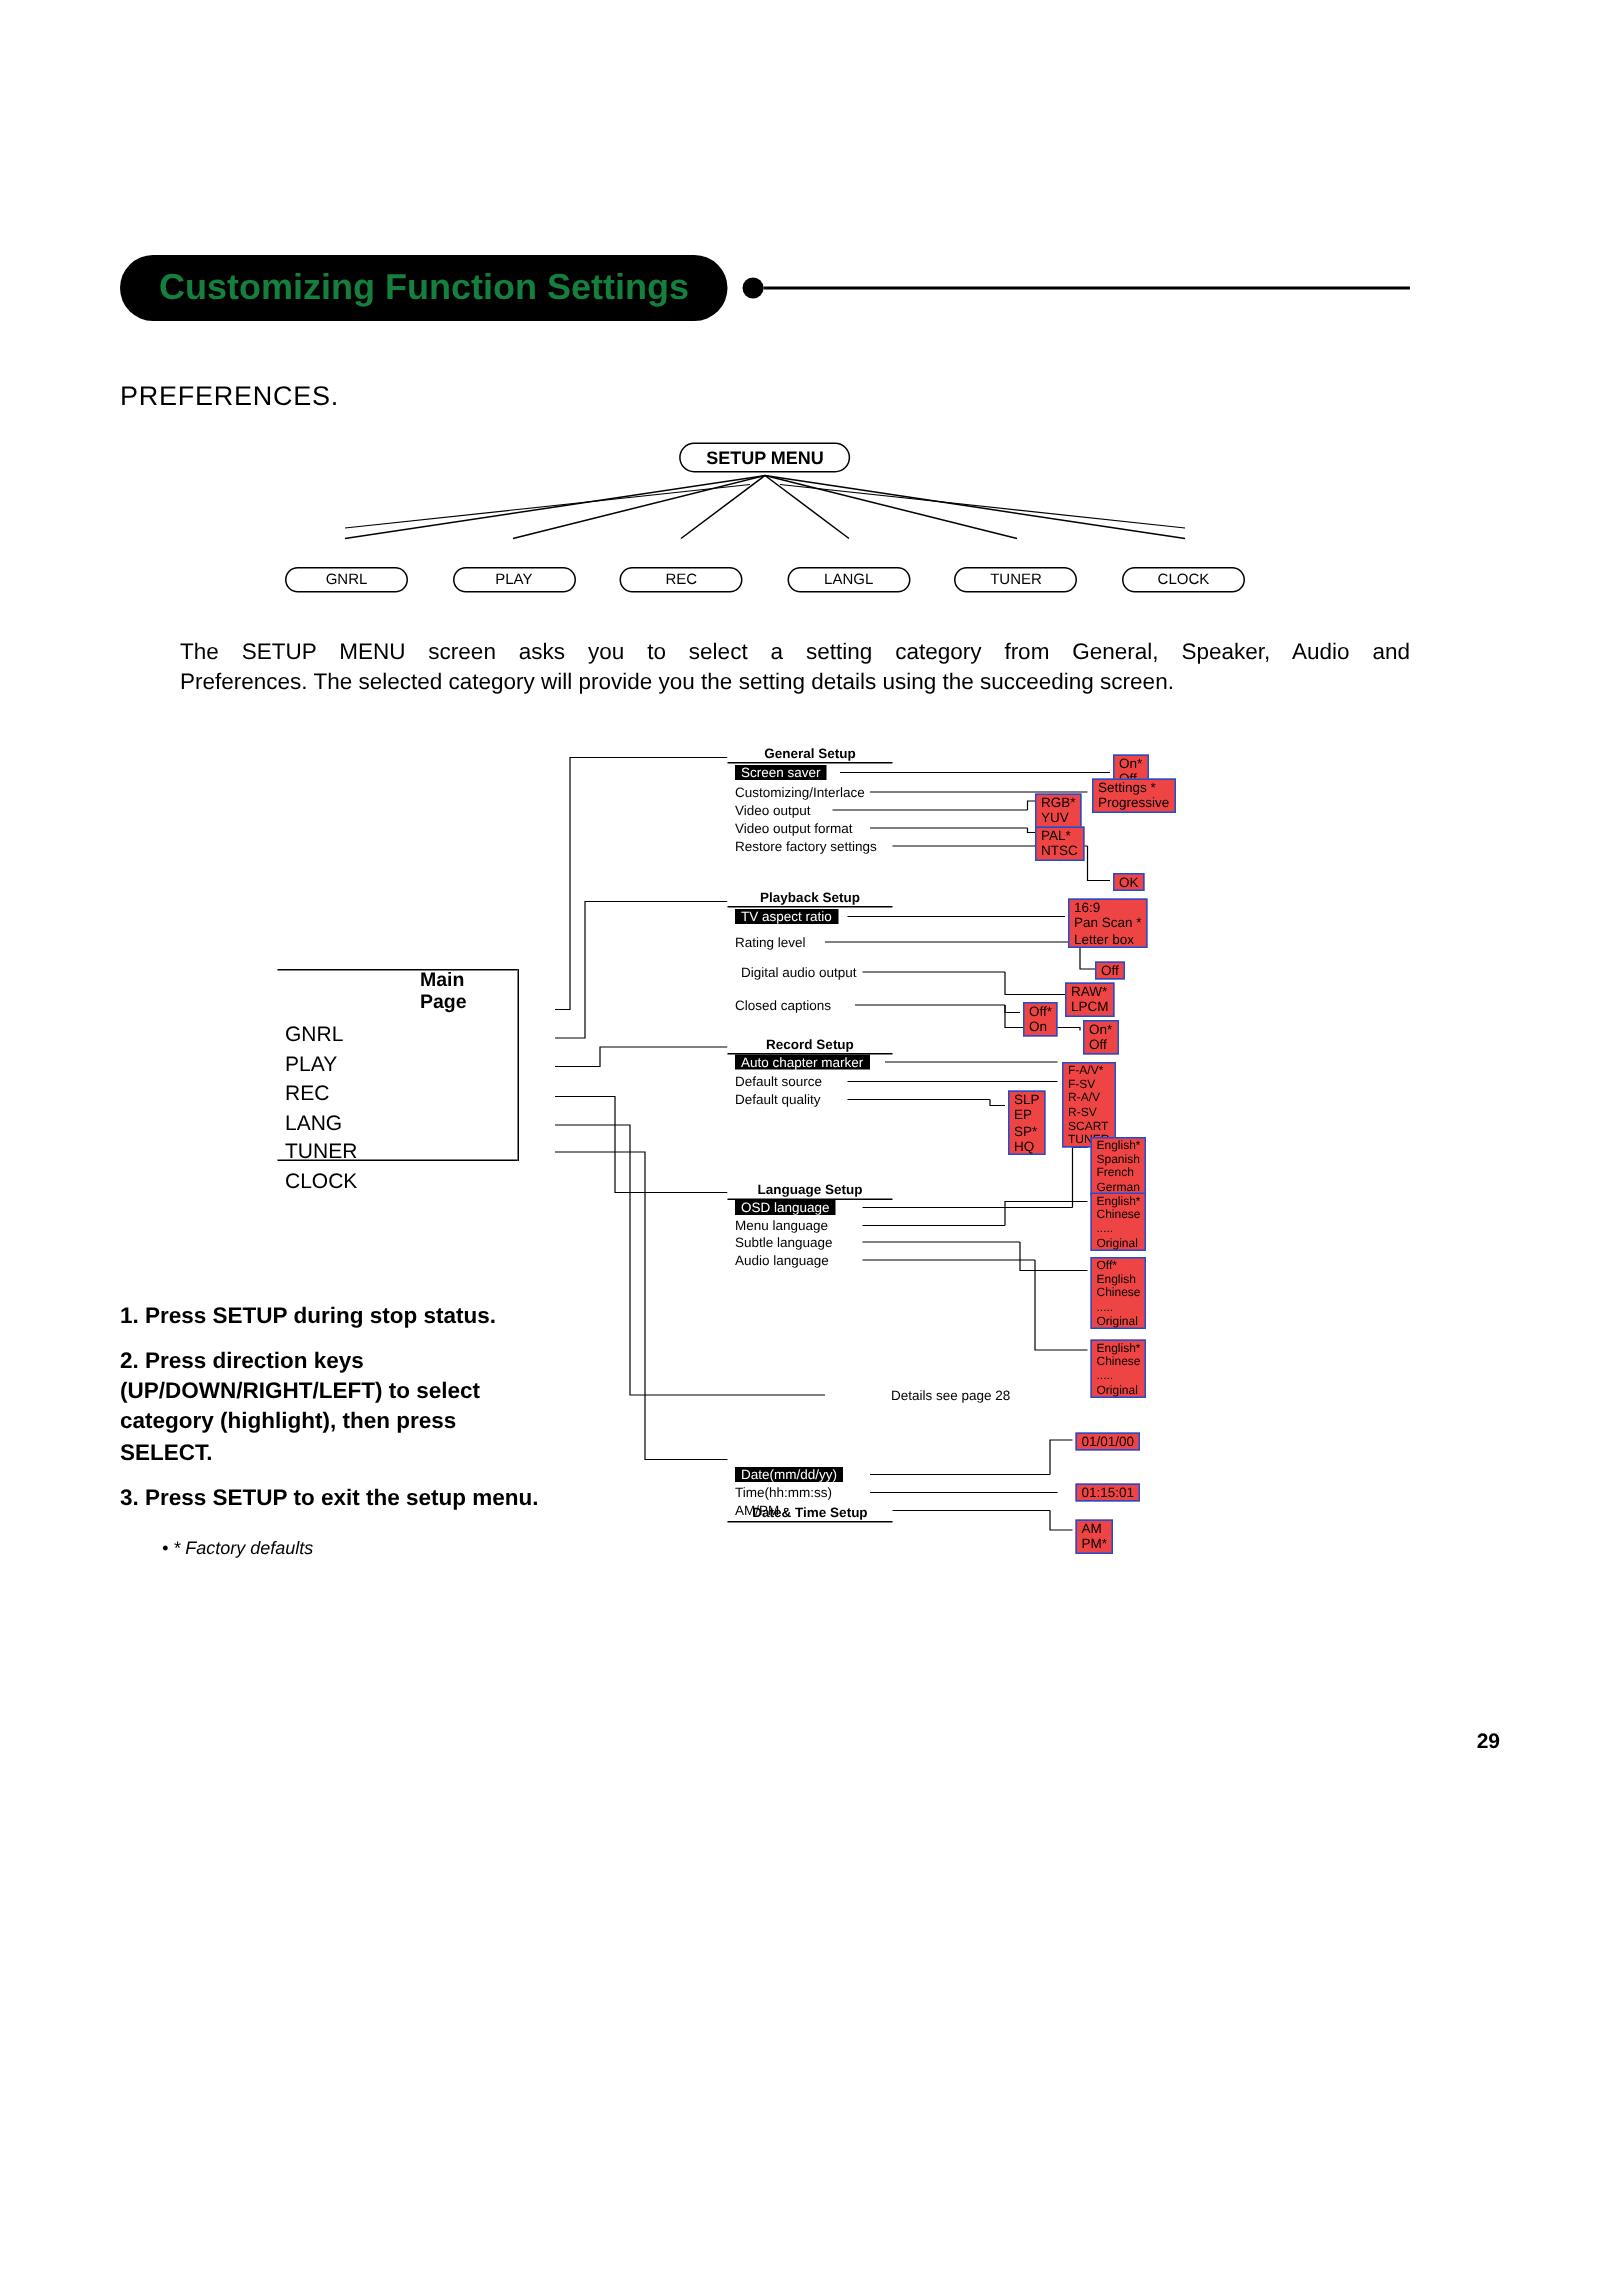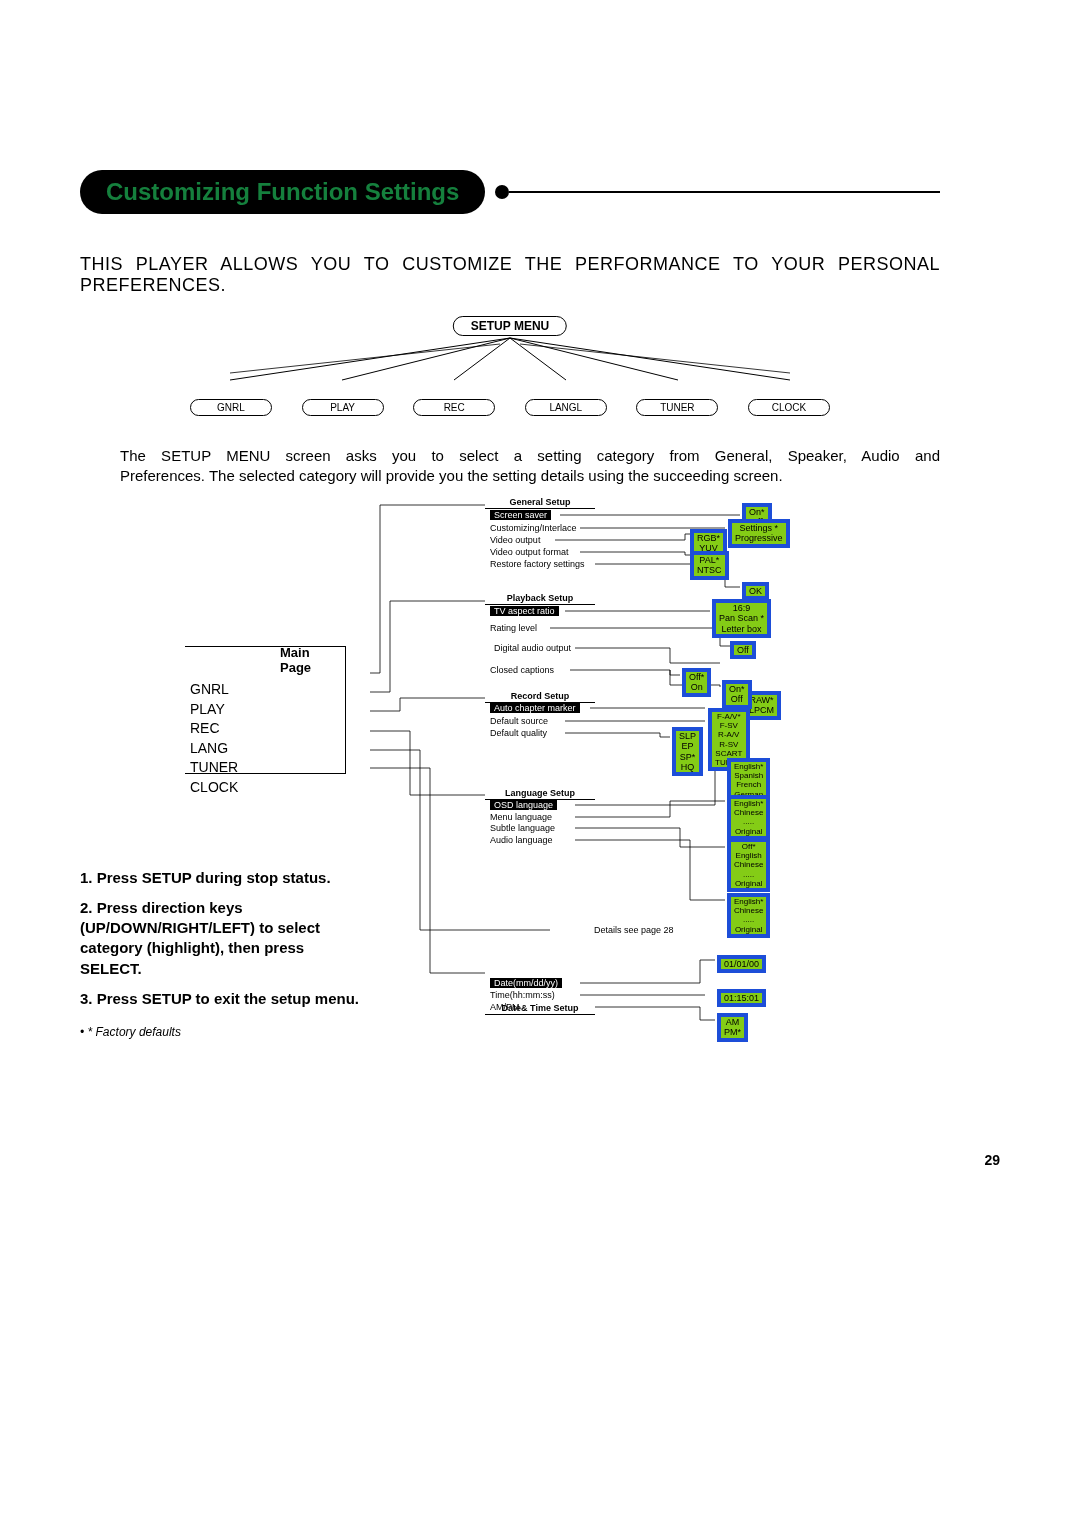--- a/index.html
+++ b/index.html
@@ -238,7 +238,6 @@
   </div>
 
   <div class="intro">
-    <div class="intro-line1">THIS PLAYER ALLOWS YOU TO CUSTOMIZE THE PERFORMANCE TO YOUR PERSONAL</div>
     <div>PREFERENCES.</div>
   </div>
 

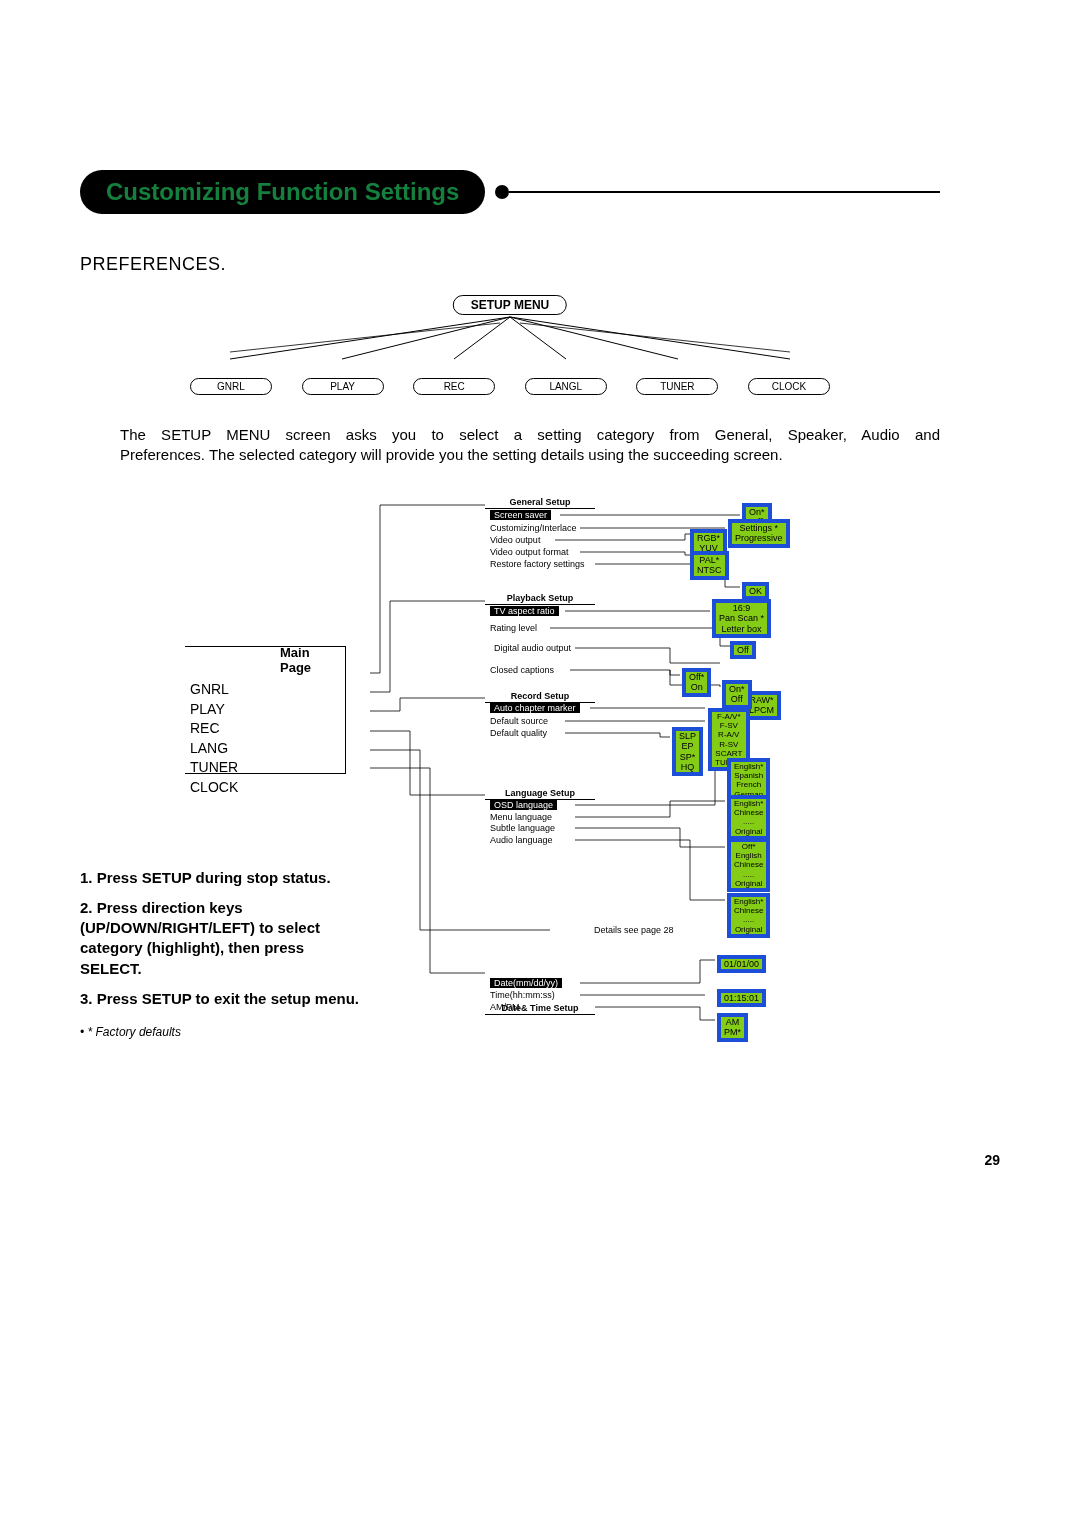--- a/index.html
+++ b/index.html
@@ -192,11 +192,10 @@
   .tbox {
     position: absolute;
     font-size: 9px;
-    border: 4px solid #1d4ed8;
+    border: 1px solid #1d4ed8;
     padding: 0 3px;
     line-height: 1.15;
-    background: #84cc16;
-    text-align: center;
+    background: #ef4444;
   }
   .detailtxt {
     position: absolute;

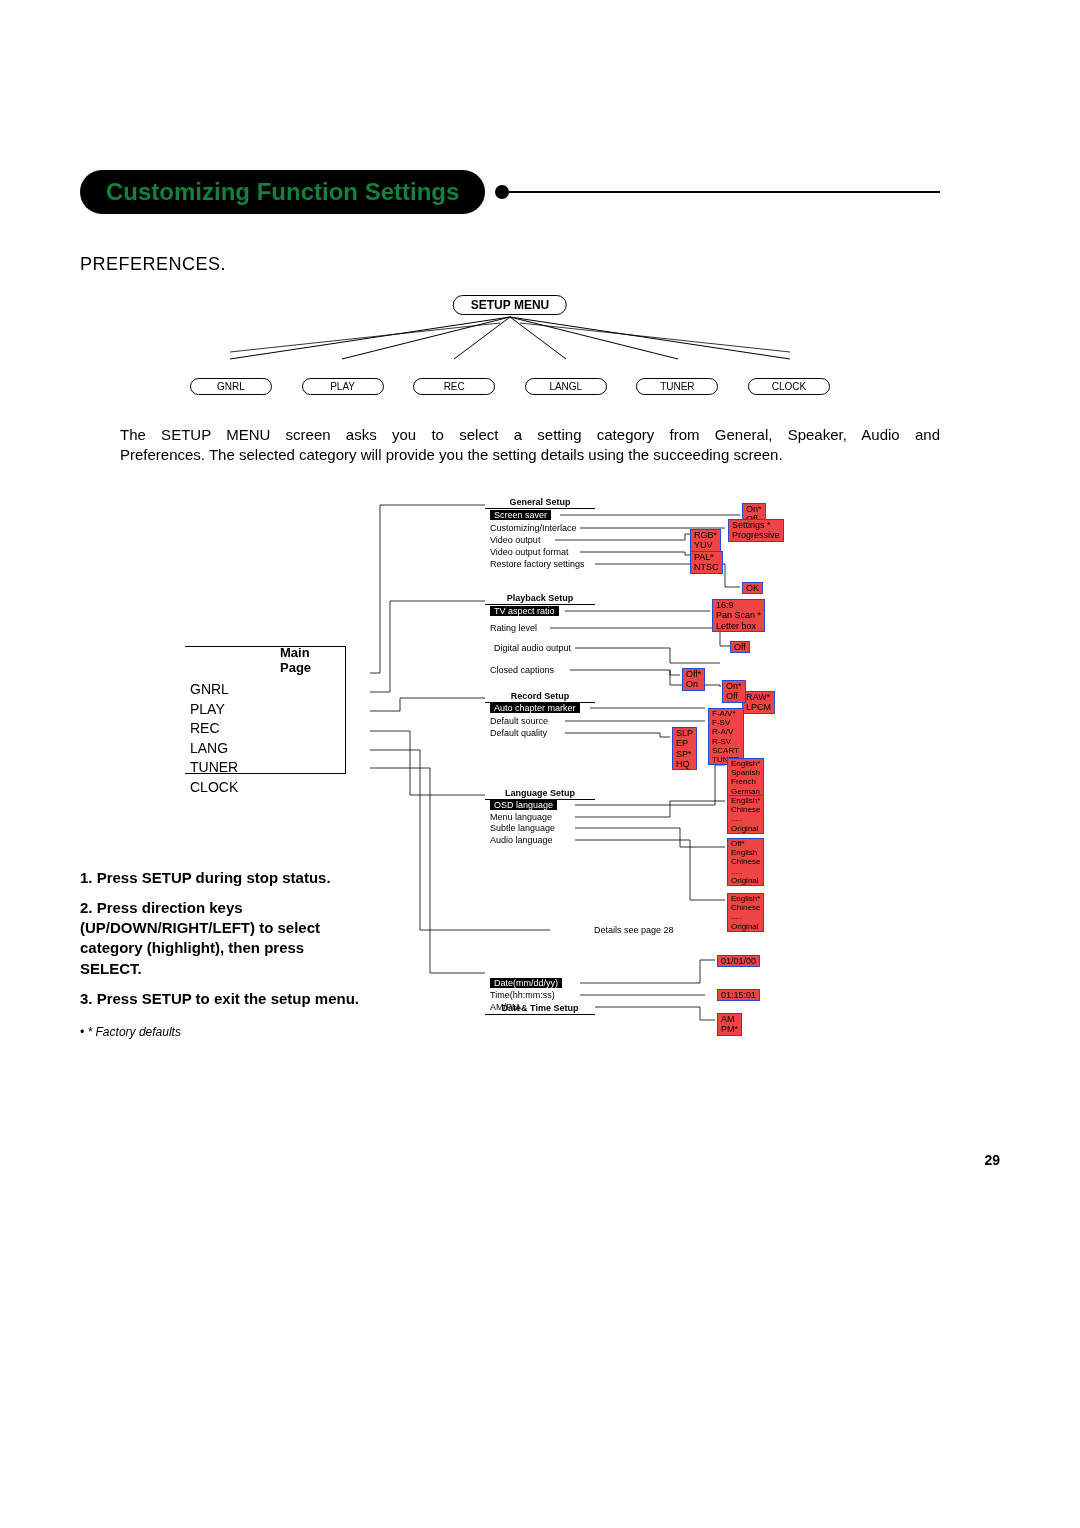--- a/index.html
+++ b/index.html
@@ -385,7 +385,7 @@
       <div>Letter box</div>
   </div>
   <div class="tbox" style="left:360px; top:146px;">Off</div>
-  <div class="tbox" style="left:372px; top:160px;margin-top:36px;">
+  <div class="tbox" style="left:340px; top:160px;">
     <div>RAW*</div>
       <div>LPCM</div>
   </div>

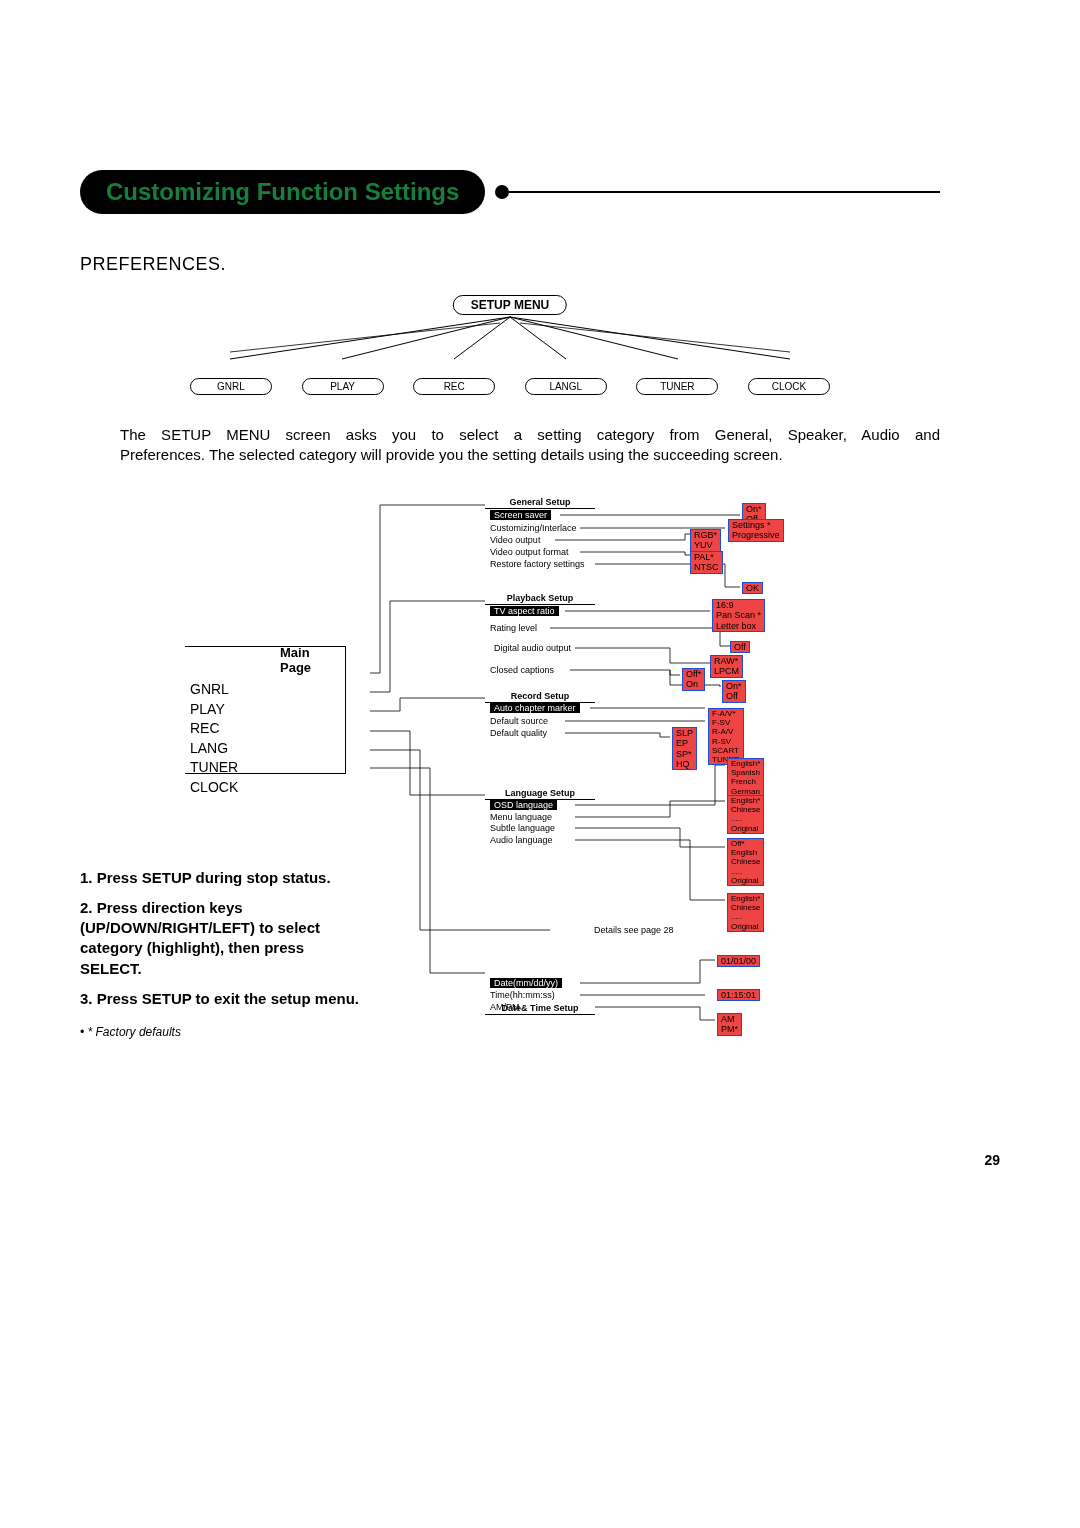--- a/index.html
+++ b/index.html
@@ -143,6 +143,7 @@
     font-style: italic;
     font-size: 12px;
     margin-top: 16px;
+    margin-left: 28px;
   }
 
   .page-num {

